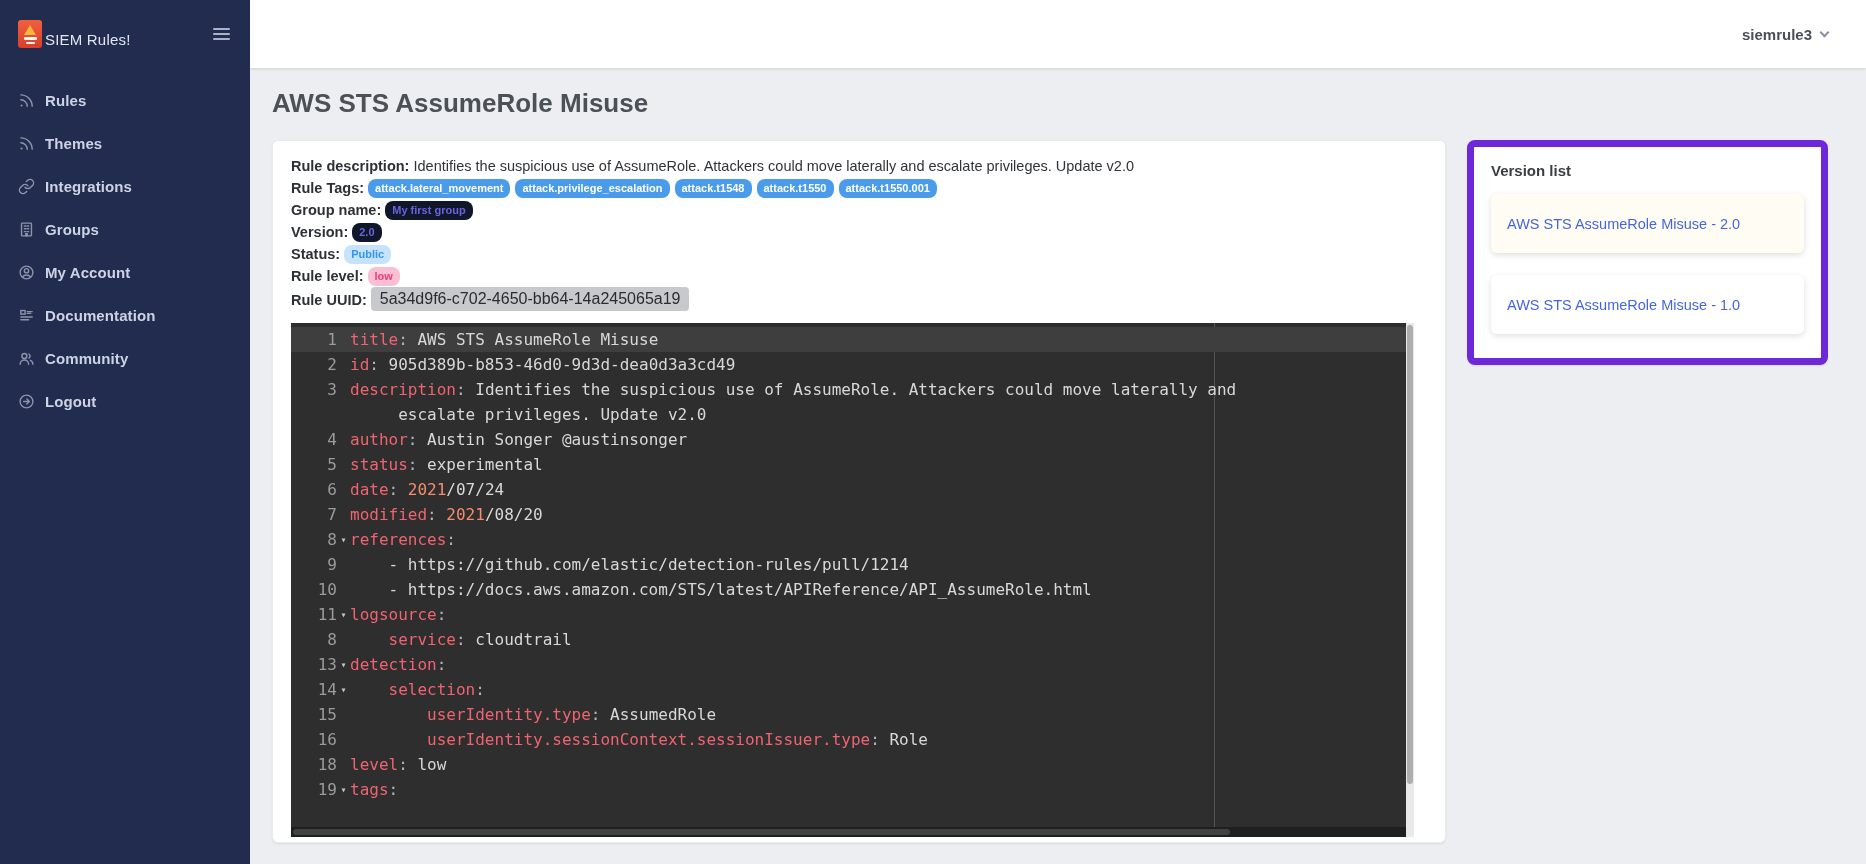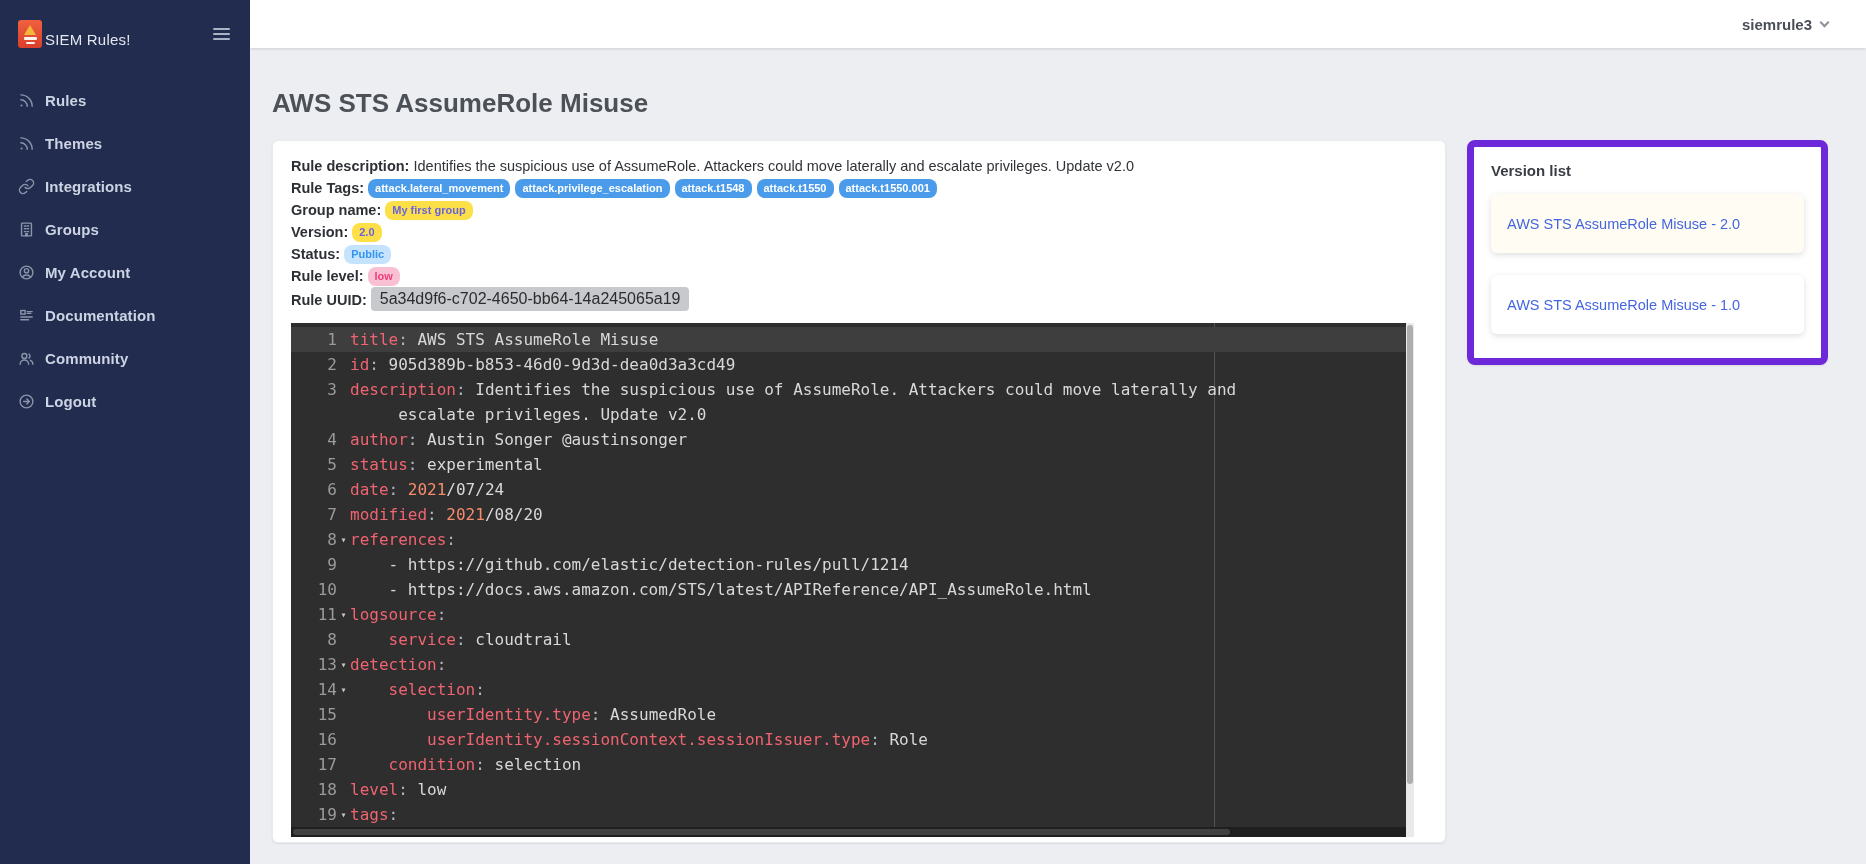--- a/index.html
+++ b/index.html
@@ -24,7 +24,7 @@
   .nav-label { color:#ccd4e4; font-size:15px; font-weight:700; letter-spacing:.1px; }
 
   
-  .header { position:absolute; left:250px; top:0; right:0; height:48px; background:#fff; box-shadow:0 1px 3px rgba(0,0,0,.13); display:flex; align-items:center; justify-content:flex-end; padding-right:38px; z-index:4; }
+  .header { position:absolute; left:250px; top:0; right:0; height:68px; background:#fff; box-shadow:0 1px 3px rgba(0,0,0,.13); display:flex; align-items:center; justify-content:flex-end; padding-right:38px; z-index:4; }
   .user-menu { display:flex; align-items:center; cursor:pointer; }
   .user-name { color:#4a4f57; font-size:15px; font-weight:700; }
   .chev { width:7px; height:7px; border-right:2px solid #8a919c; border-bottom:2px solid #8a919c; transform:rotate(45deg); margin-left:9px; margin-top:-4px; }

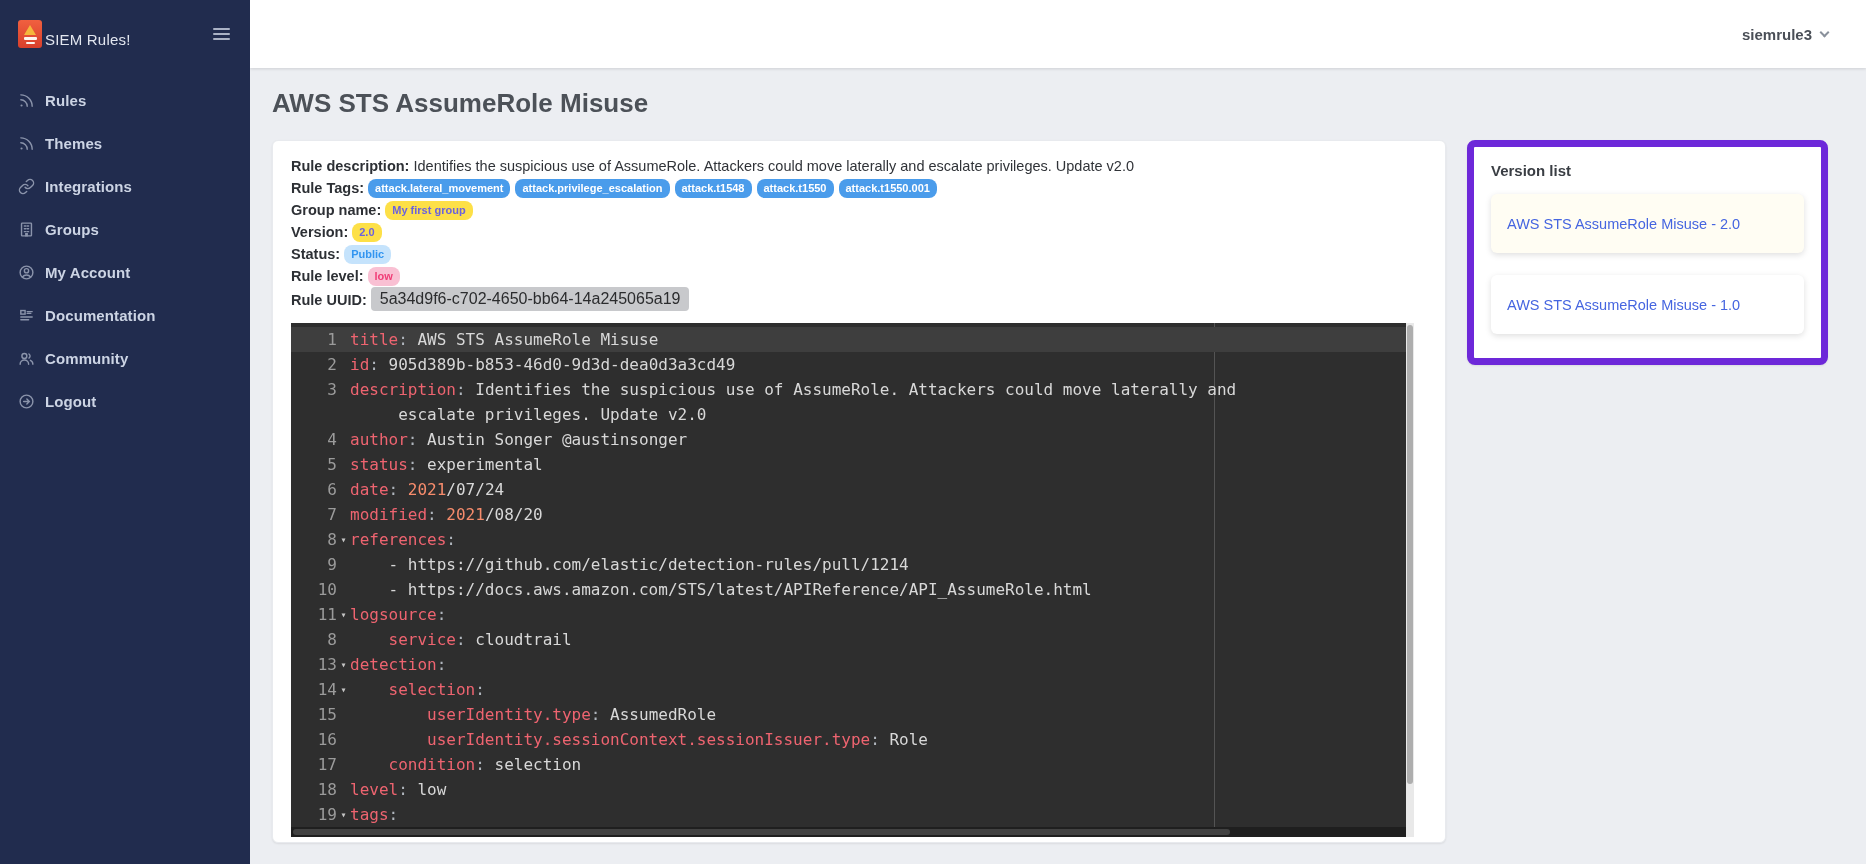--- a/index.html
+++ b/index.html
@@ -39,7 +39,7 @@
   .badge { display:inline-block; font-size:11px; font-weight:700; line-height:1; padding:4px 7px; border-radius:8px; vertical-align:1px; }
   .badge + .badge { margin-left:5px; }
   .badge-blue { background:#4a9ceb; color:#fff; }
-  .badge-lav { background:#fde047; color:#6b62dd; }
+  .badge-lav { background:#0f172a; color:#6b62dd; }
   .badge-sky { background:#c5e3fc; color:#3295f0; }
   .badge-pink { background:#f9c0d3; color:#f03d77; }
   .badge-gray { background:#c8c9cc; color:#2b2c2e; font-size:16px; font-weight:500; padding:4px 9px; border-radius:4px; }

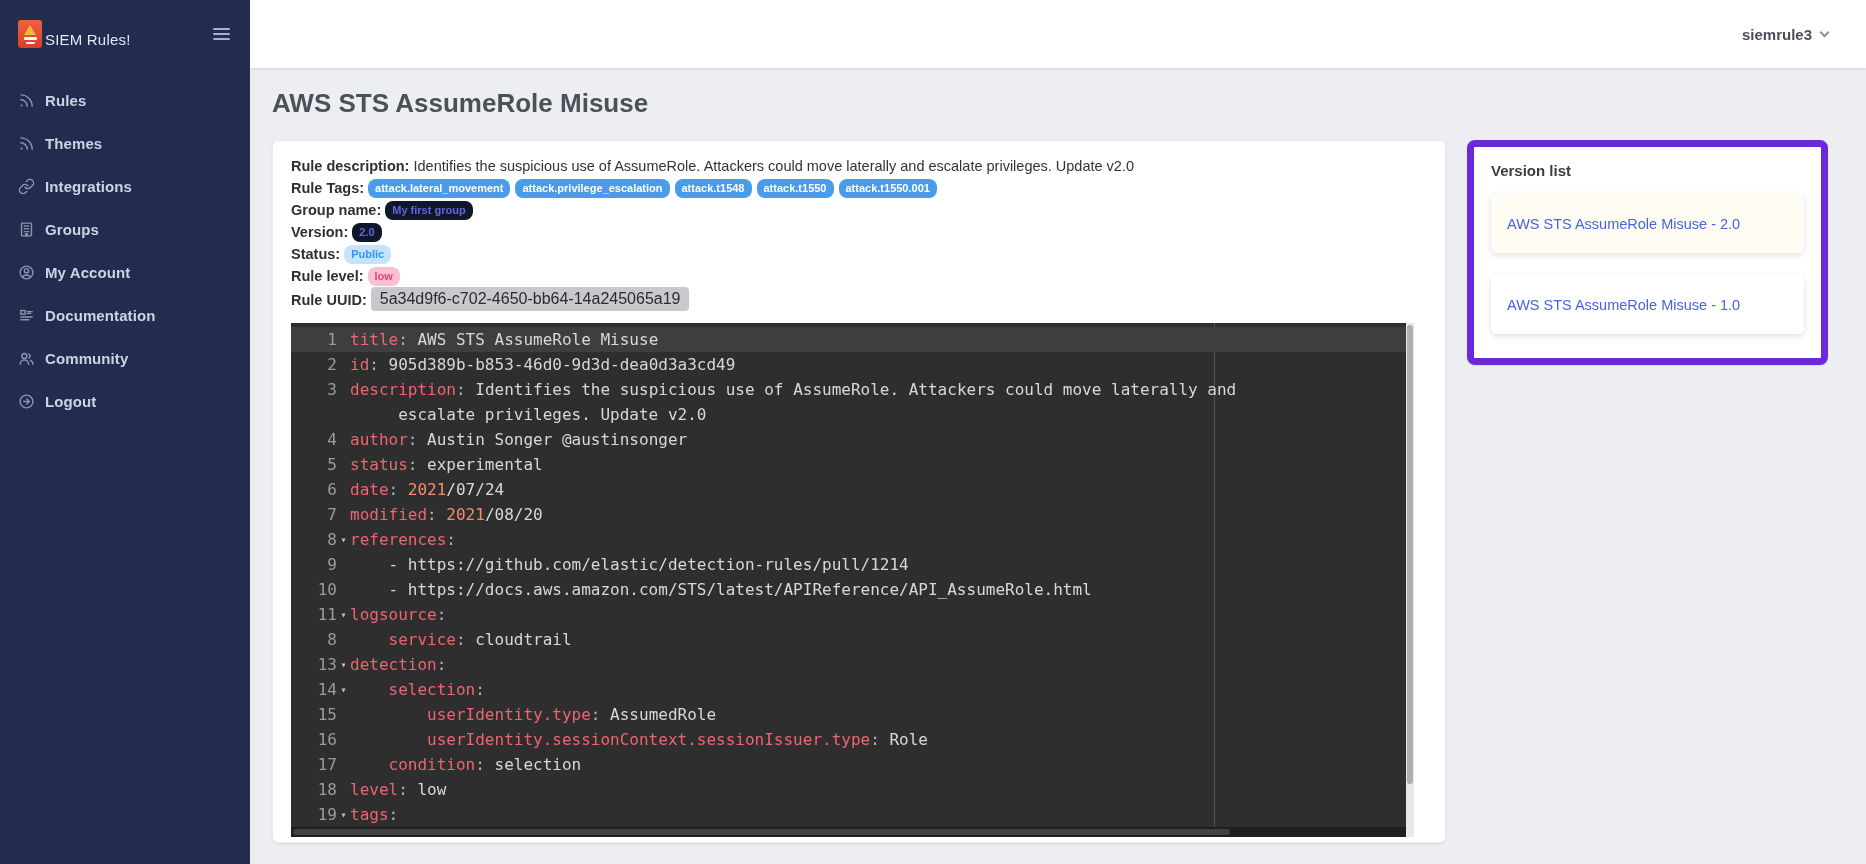--- a/index.html
+++ b/index.html
@@ -298,11 +298,6 @@
             <span class="code-text"><span class="seg-text">        </span><span class="seg-key">userIdentity.sessionContext.sessionIssuer.type</span><span class="seg-punc">:</span><span class="seg-text"> Role</span></span>
           </div>
           <div class="code-row">
-            <span class="ln">17</span>
-            <span class="fold"></span>
-            <span class="code-text"><span class="seg-text">    </span><span class="seg-key">condition</span><span class="seg-punc">:</span><span class="seg-text"> selection</span></span>
-          </div>
-          <div class="code-row">
             <span class="ln">18</span>
             <span class="fold"></span>
             <span class="code-text"><span class="seg-key">level</span><span class="seg-punc">:</span><span class="seg-text"> low</span></span>

